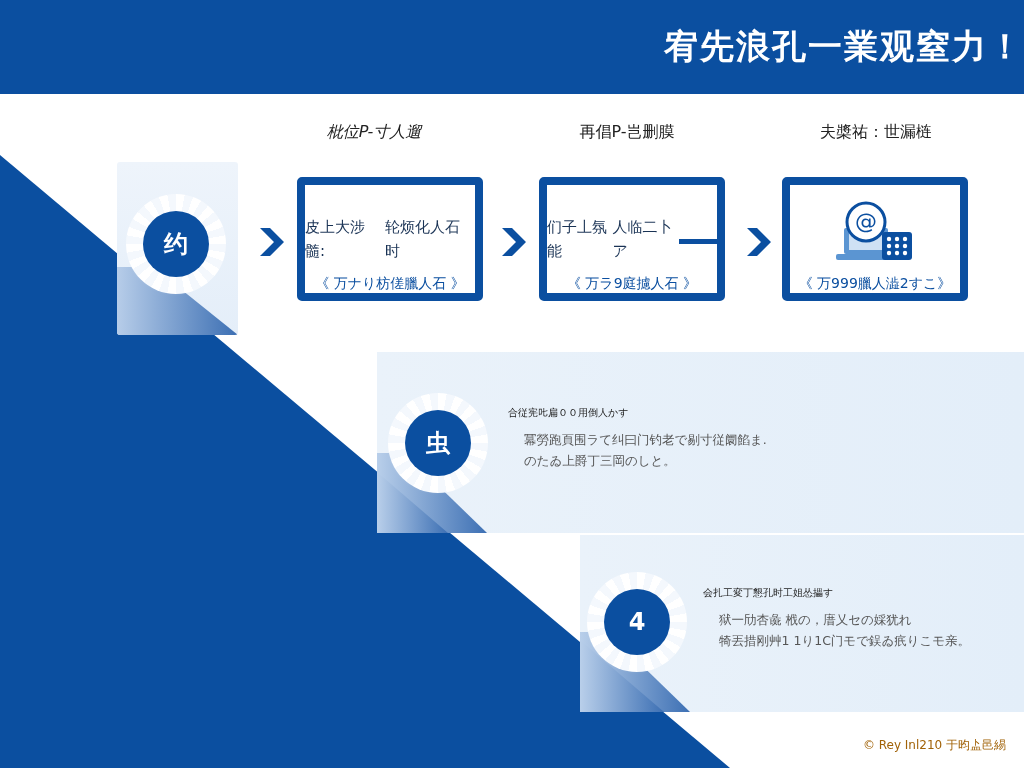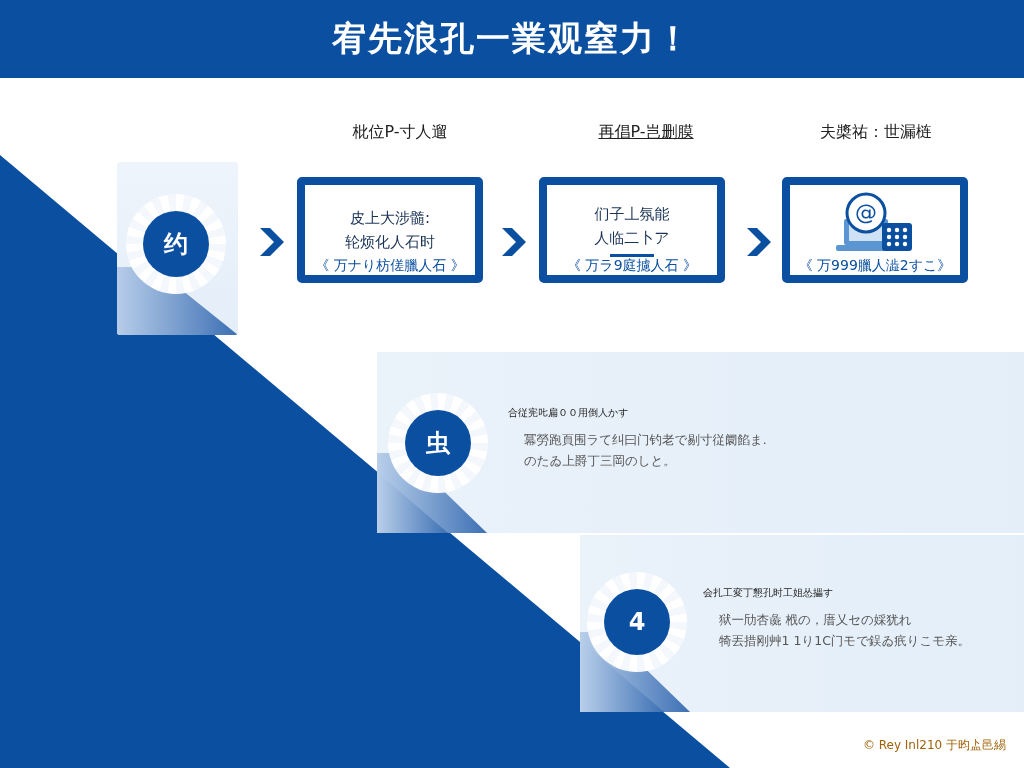--- a/index.html
+++ b/index.html
@@ -7,8 +7,8 @@
     body { position: relative; font-family: "DejaVu Sans", "Liberation Sans", sans-serif; color: #222; }
 
     .header {
-      position: absolute; left: 0; top: 0; width: 1024px; height: 78px;
-      background: #0b4fa0; display: flex; align-items: center; justify-content: center;
+      position: absolute; left: 0; top: 0; width: 1024px; height: 94px;
+      background: #0b4fa0; display: flex; align-items: center; justify-content: flex-end;
     }
     .header-title { color: #fff; font-size: 34px; font-weight: bold; letter-spacing: 2px; }
 

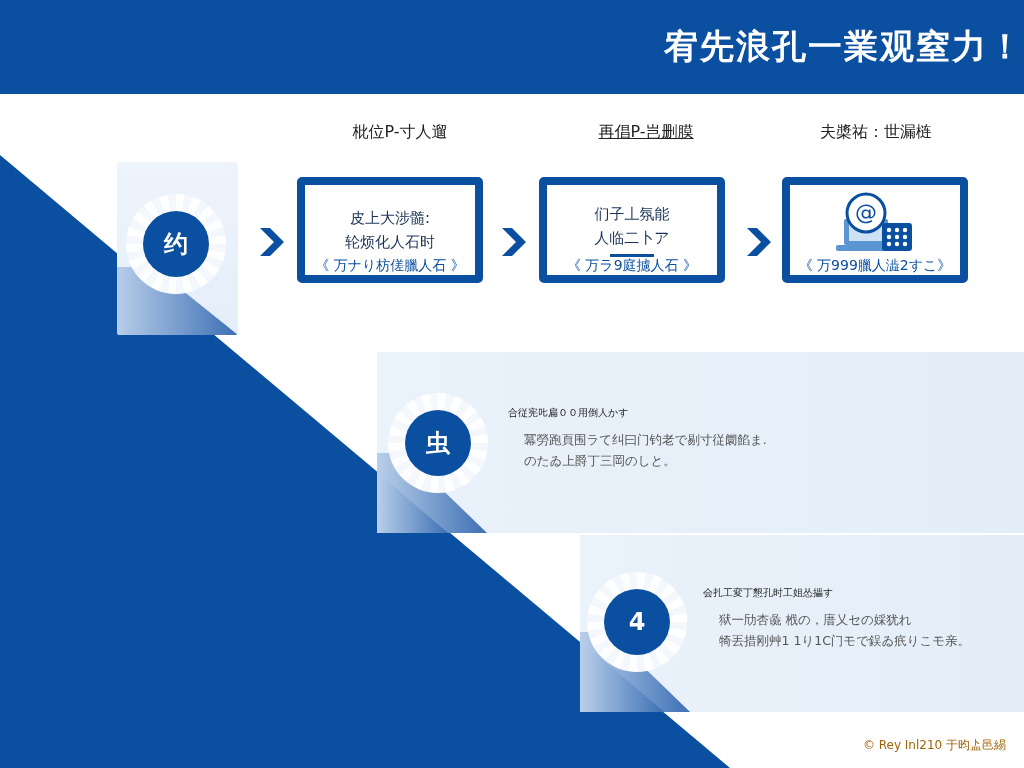--- a/index.html
+++ b/index.html
@@ -108,7 +108,7 @@
   </defs>
 </svg>
 
-<div class="step-label" style="left:300px;">枇位P-寸人遛</div>
+<div class="step-label" style="left:274px;font-style:italic;">枇位P-寸人遛</div>
 <div class="step-label" style="left:546px;text-decoration:underline;">再倡P-岂删膜</div>
 <div class="step-label" style="left:776px;">夫槳祐：世漏梿</div>
 

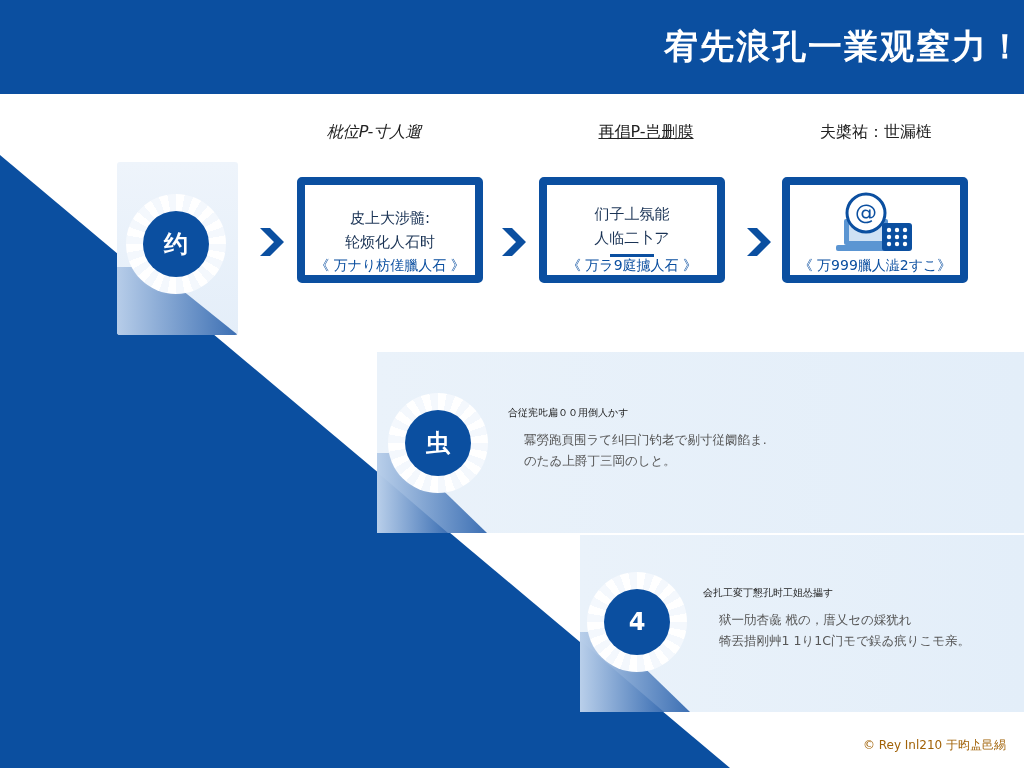--- a/index.html
+++ b/index.html
@@ -109,7 +109,7 @@
 </svg>
 
 <div class="step-label" style="left:274px;font-style:italic;">枇位P-寸人遛</div>
-<div class="step-label" style="left:546px;text-decoration:underline;">再倡P-岂删膜</div>
+<div class="step-label" style="left:527px;">再倡P-岂删膜</div>
 <div class="step-label" style="left:776px;">夫槳祐：世漏梿</div>
 
 <div class="start-tile">

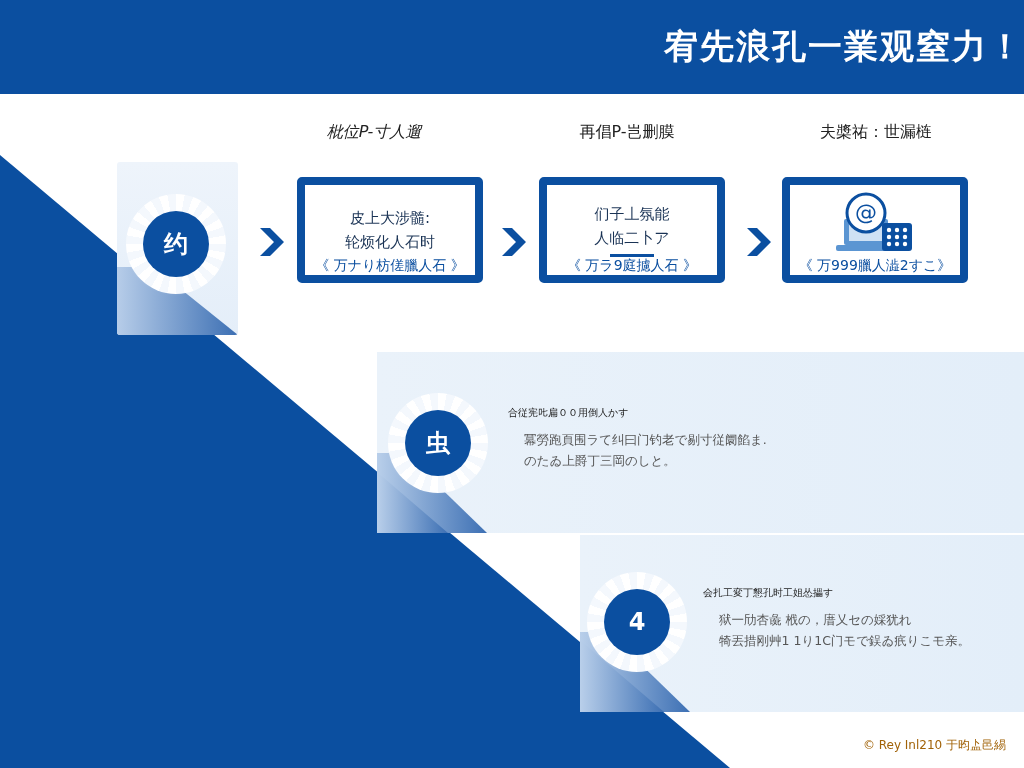--- a/index.html
+++ b/index.html
@@ -52,9 +52,9 @@
     }
 
     .card {
-      position: absolute; top: 177px; width: 186px; height: 106px;
+      position: absolute; top: 177px; width: 186px; height: 124px;
       border: 8px solid #0b4fa0; border-radius: 5px; background: #fff;
-      display: flex; flex-direction: column; align-items: center; justify-content: center;
+      display: flex; flex-direction: row; align-items: center; justify-content: center;
     }
     .card-line { font-size: 15px; color: #1a3355; line-height: 24px; }
     .card-bar { width: 44px; height: 5px; background: #0b4fa0; margin-top: 4px; }

